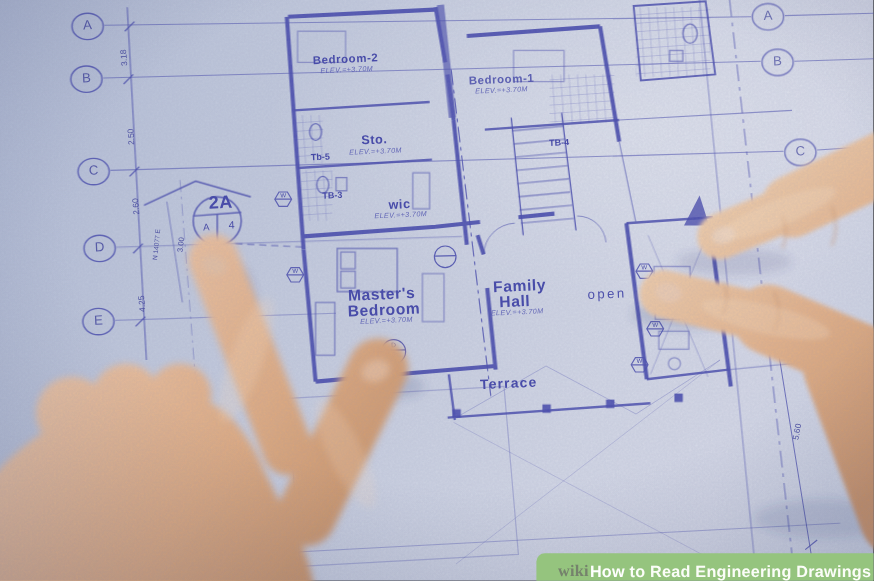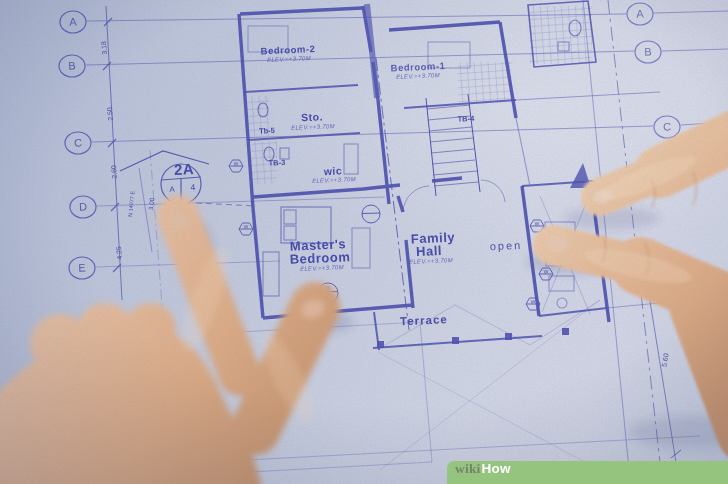--- a/index.html
+++ b/index.html
@@ -21,7 +21,7 @@
   .dim{font-size:7px;color:#44479f;}
   .blurred{filter:blur(1.8px);opacity:.55;}
   .wm{position:absolute;left:447px;top:461px;right:0;height:23px;background:#95c47e;
-      border-radius:7px 0 0 0;display:flex;align-items:flex-start;padding-left:8px;
+      border-radius:7px 0 0 0;display:flex;align-items:flex-end;padding-left:18px;
       font-size:13.5px;letter-spacing:.2px;}
   .wm-brand{font-family:"Liberation Serif",serif;font-weight:bold;color:#75826c;}
   .wm-bold{font-weight:bold;color:#ffffff;margin-left:1px;}

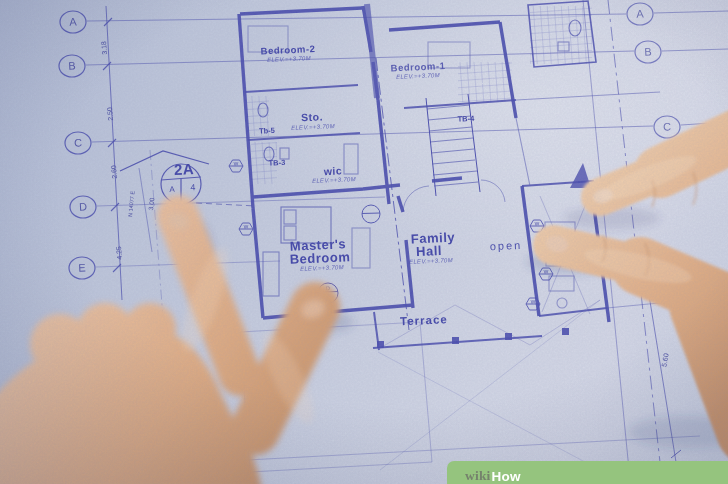--- a/index.html
+++ b/index.html
@@ -333,6 +333,7 @@
   <div class="wm">
     <span class="wm-brand">wiki</span>
       <span class="wm-bold">How</span>
+      <span class="wm-rest"> to Read Engineering Drawings</span>
   </div>
 </div>
 

